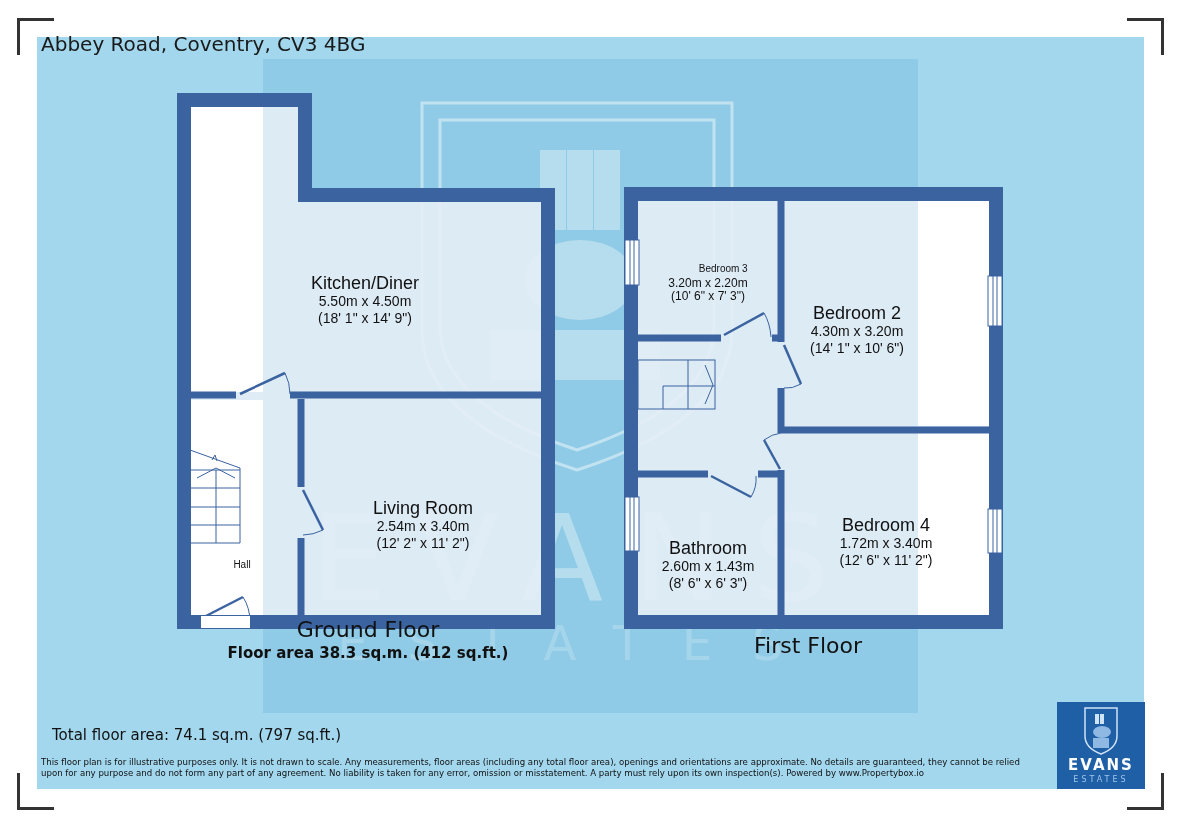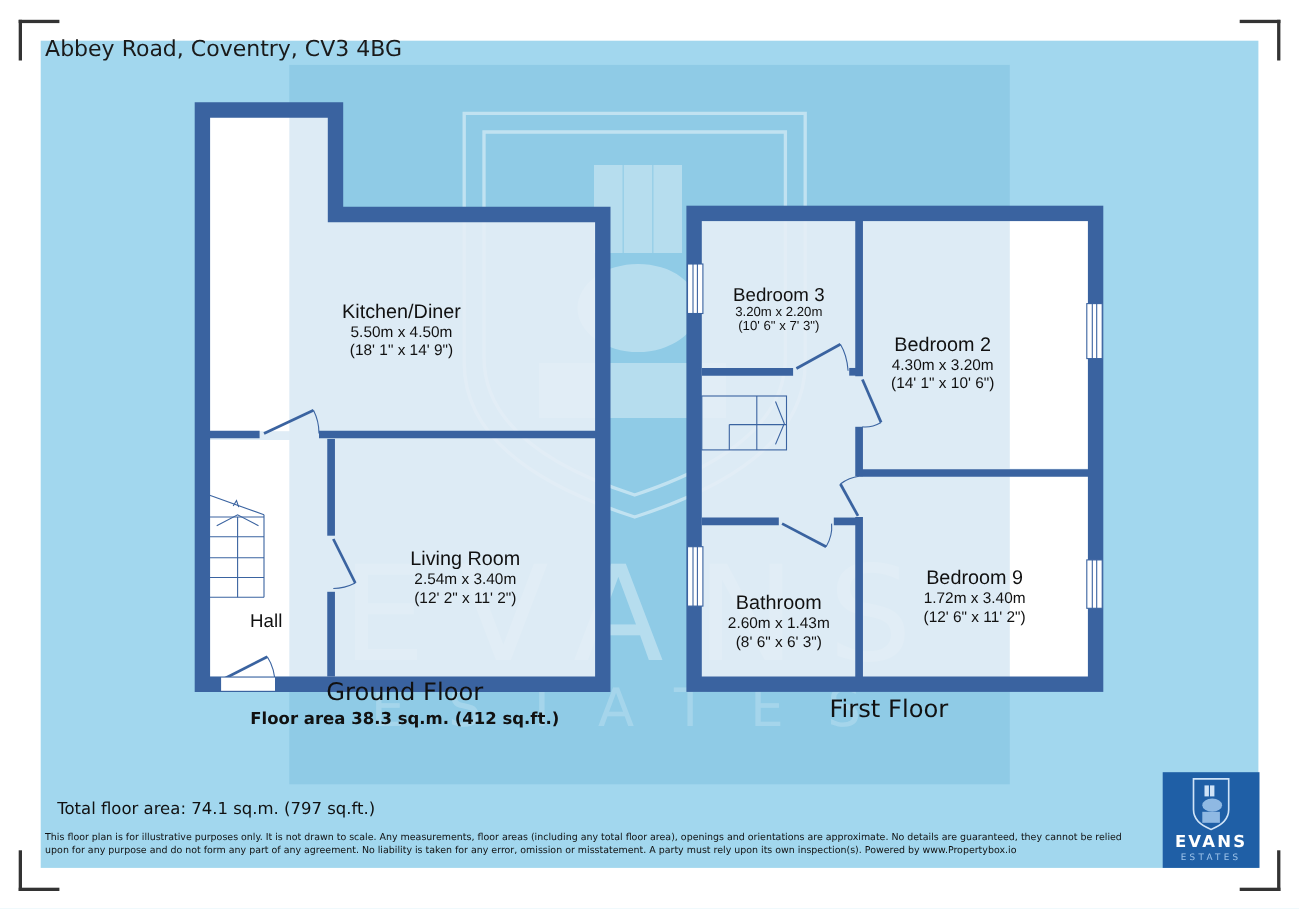--- a/index.html
+++ b/index.html
@@ -16,7 +16,7 @@
   .room-label { position: absolute; text-align: center; font-family: "Liberation Sans", sans-serif; color: #111; white-space: nowrap; transform: translateX(-50%); }
   .room-label .name { font-size: 18px; line-height: 20px; }
   .room-label .dim { font-size: 14px; line-height: 17px; }
-  .room-label.small .name { font-size: 17px; line-height: 17px; }
+  .room-label.small .name { font-size: 10px; line-height: 17px; text-align: right; }
   .room-label.small .dim { font-size: 12px; line-height: 13px; }
   .floor-cap { position: absolute; text-align: center; transform: translateX(-50%); white-space: nowrap; color: #111; }
   .floor-cap .fname { font-size: 22px; line-height: 26px; }

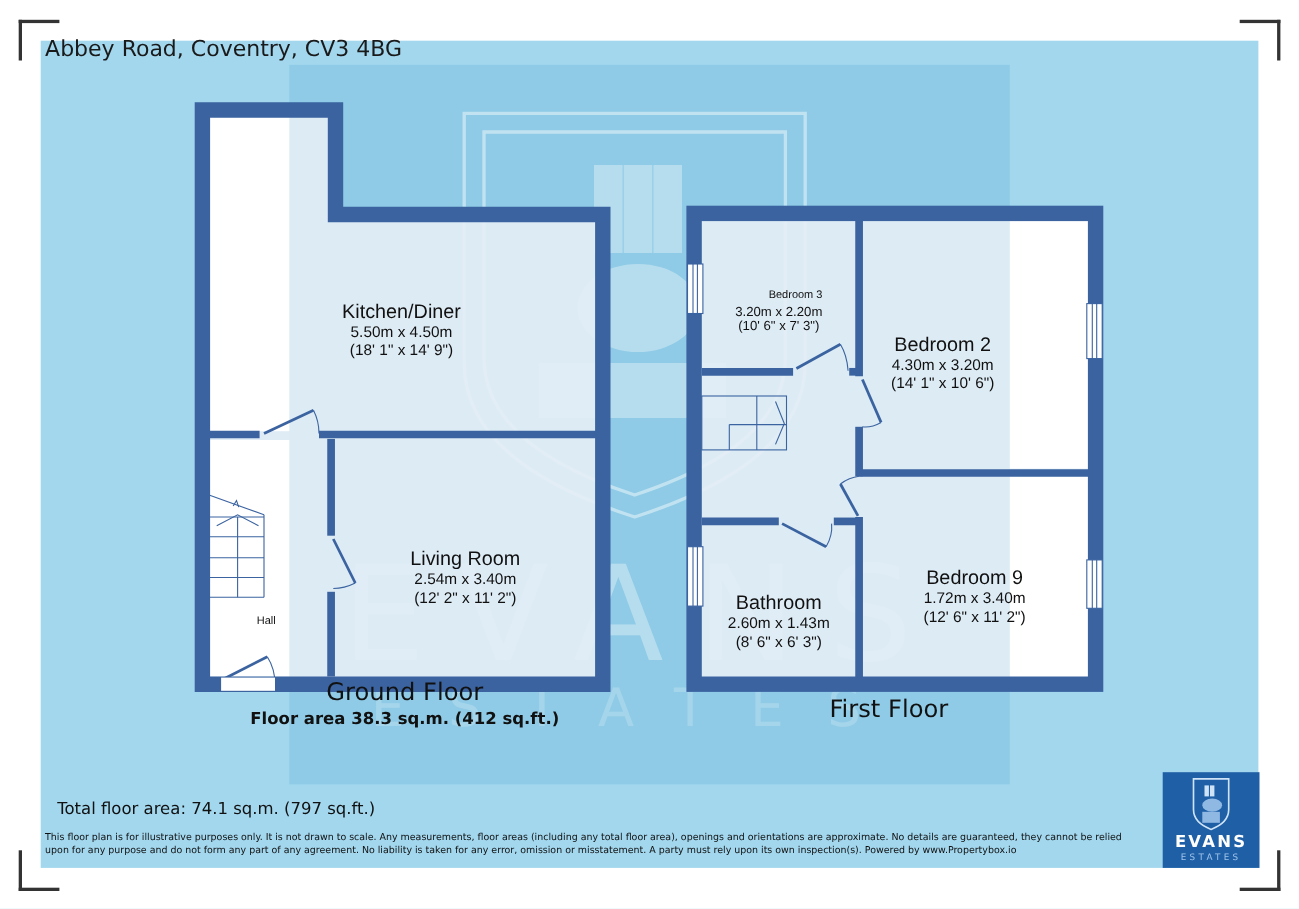--- a/index.html
+++ b/index.html
@@ -173,7 +173,7 @@
   <div class="dim">(8' 6" x 6' 3")</div>
 </div>
 <div class="room-label" style="left:886px; top:515px;">
-  <div class="name">Bedroom 9</div>
+  <div class="name">Bedroom 4</div>
   <div class="dim">1.72m x 3.40m</div>
   <div class="dim">(12' 6" x 11' 2")</div>
 </div>

